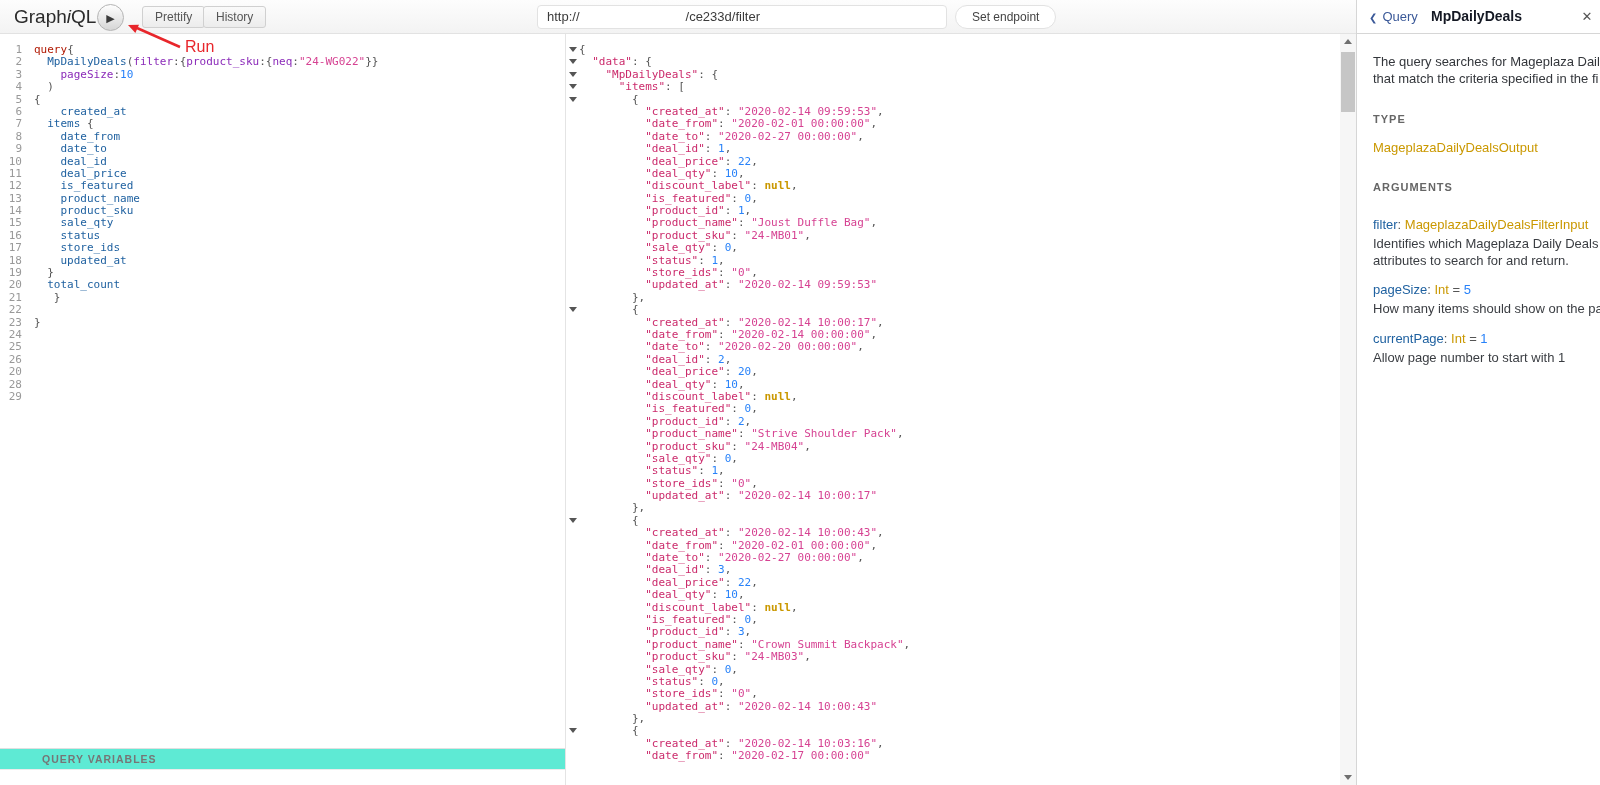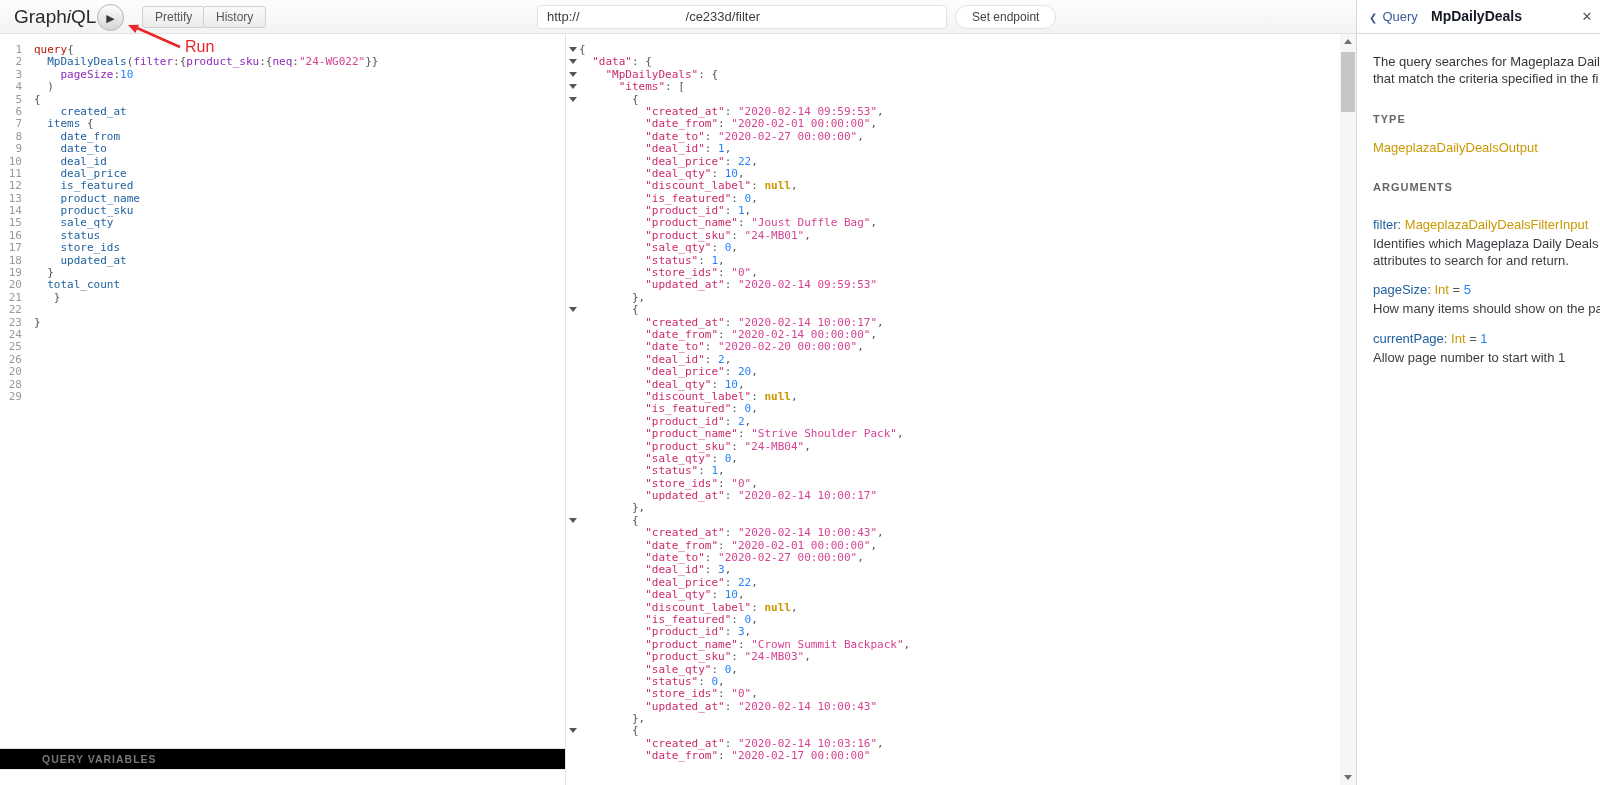--- a/index.html
+++ b/index.html
@@ -49,7 +49,7 @@
   #query-gutter { position:absolute; left:0; top:10px; width:22px; text-align:right; }
   #query-code { position:absolute; left:34px; top:10px; right:17px; }
   #vars-bar { position:absolute; left:0; bottom:15px; width:100%; height:22px; cursor:pointer;
-              background:#000000; border-top:1px solid #e0e0e0; border-bottom:1px solid #ececec;
+              background:#5eead4; border-top:1px solid #e0e0e0; border-bottom:1px solid #ececec;
               font-size:10.5px; font-weight:bold; color:#767676; letter-spacing:1px;
               line-height:20px; padding-left:42px;margin-top:22px; }
 

